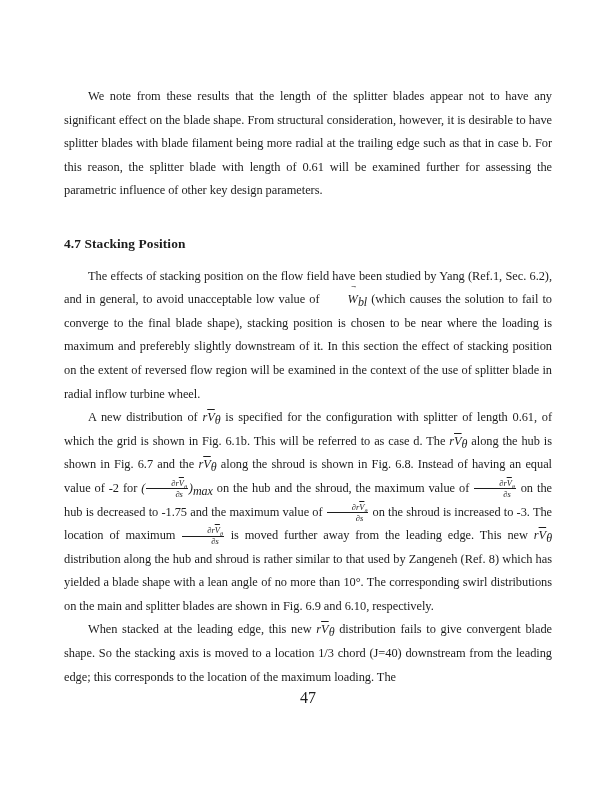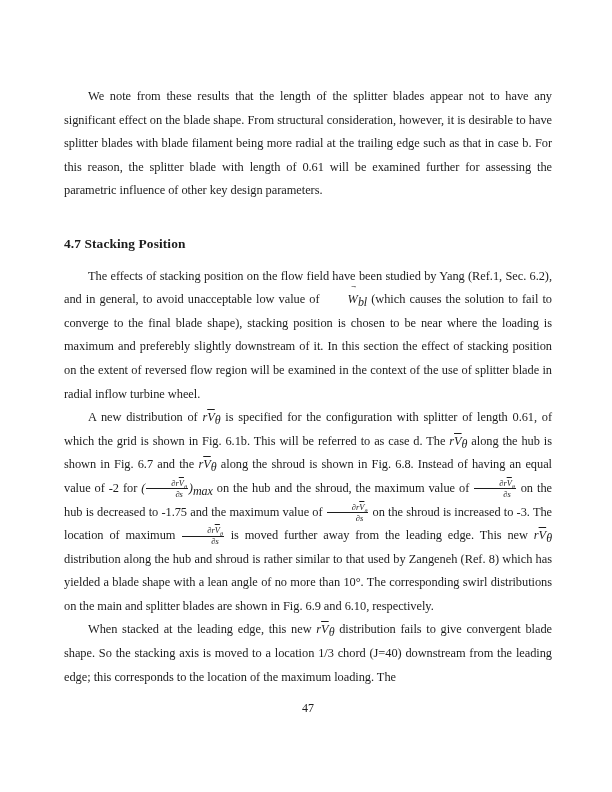--- a/index.html
+++ b/index.html
@@ -34,8 +34,7 @@
   }
   .pageno{
     text-align:center;
-    font-size:12px;
-    margin-top:12px;
+    font-size:16px;
   }
   
   .m{ font-style:italic; white-space:nowrap; }

